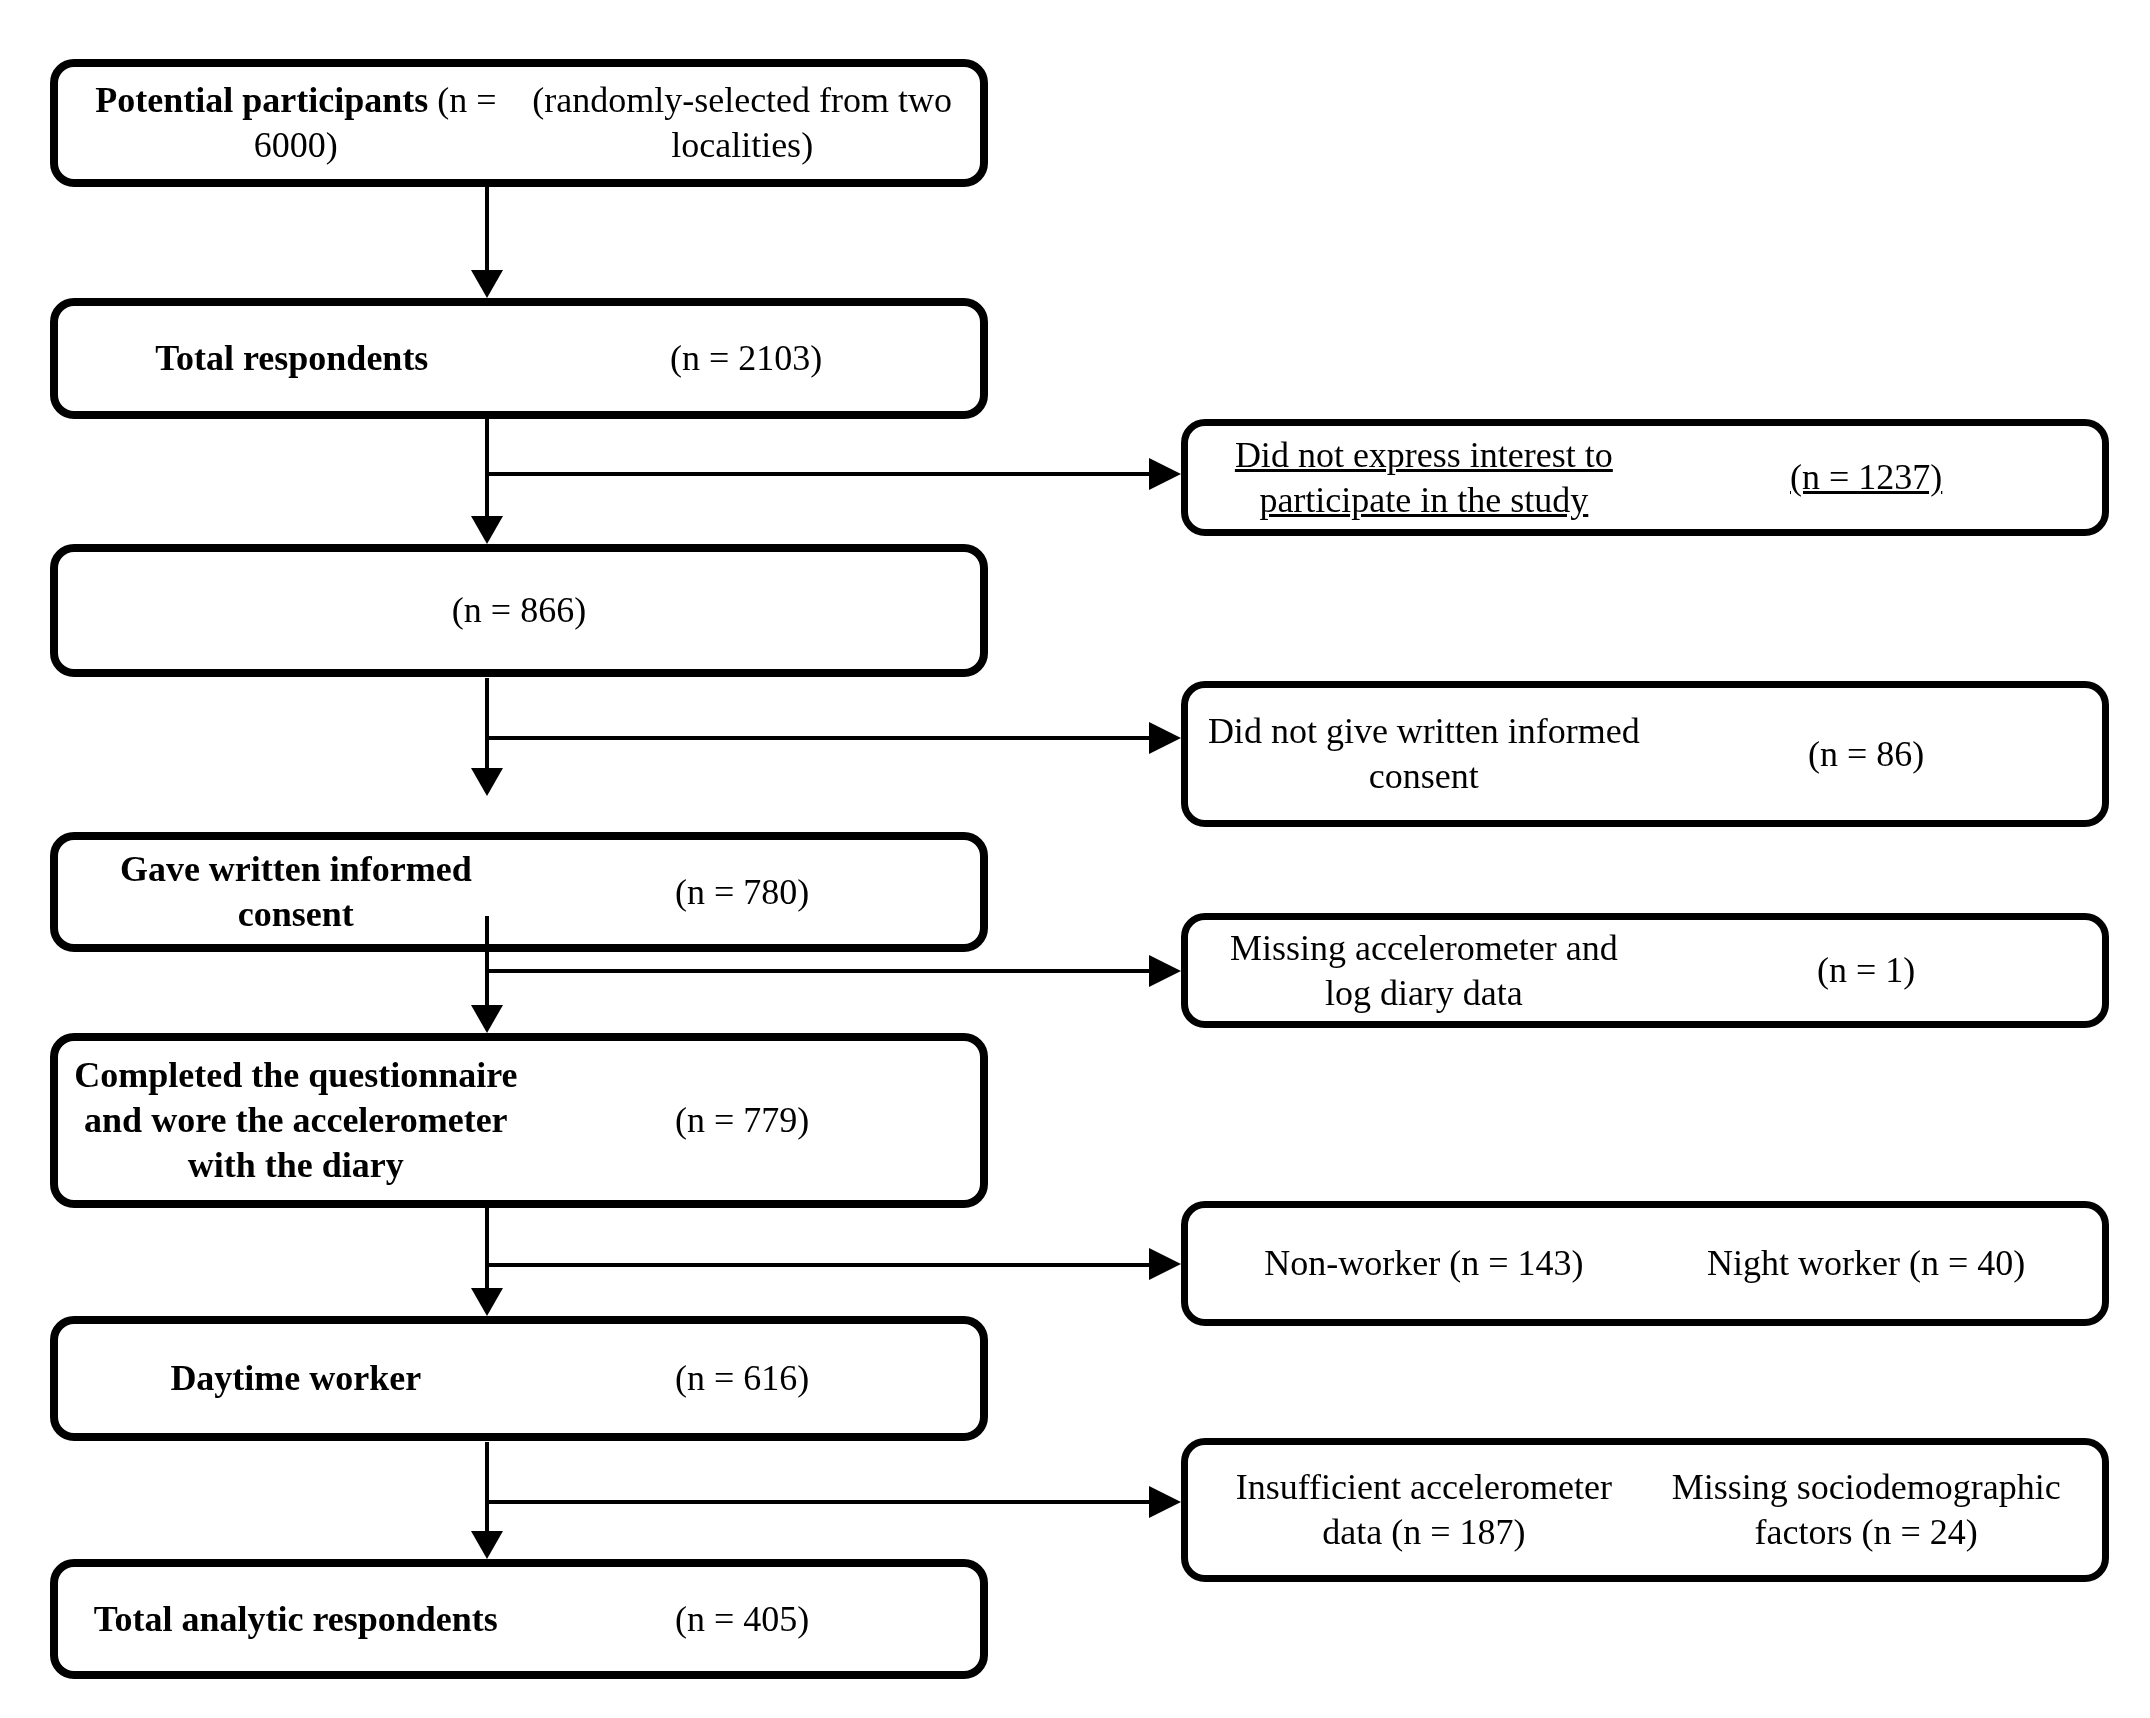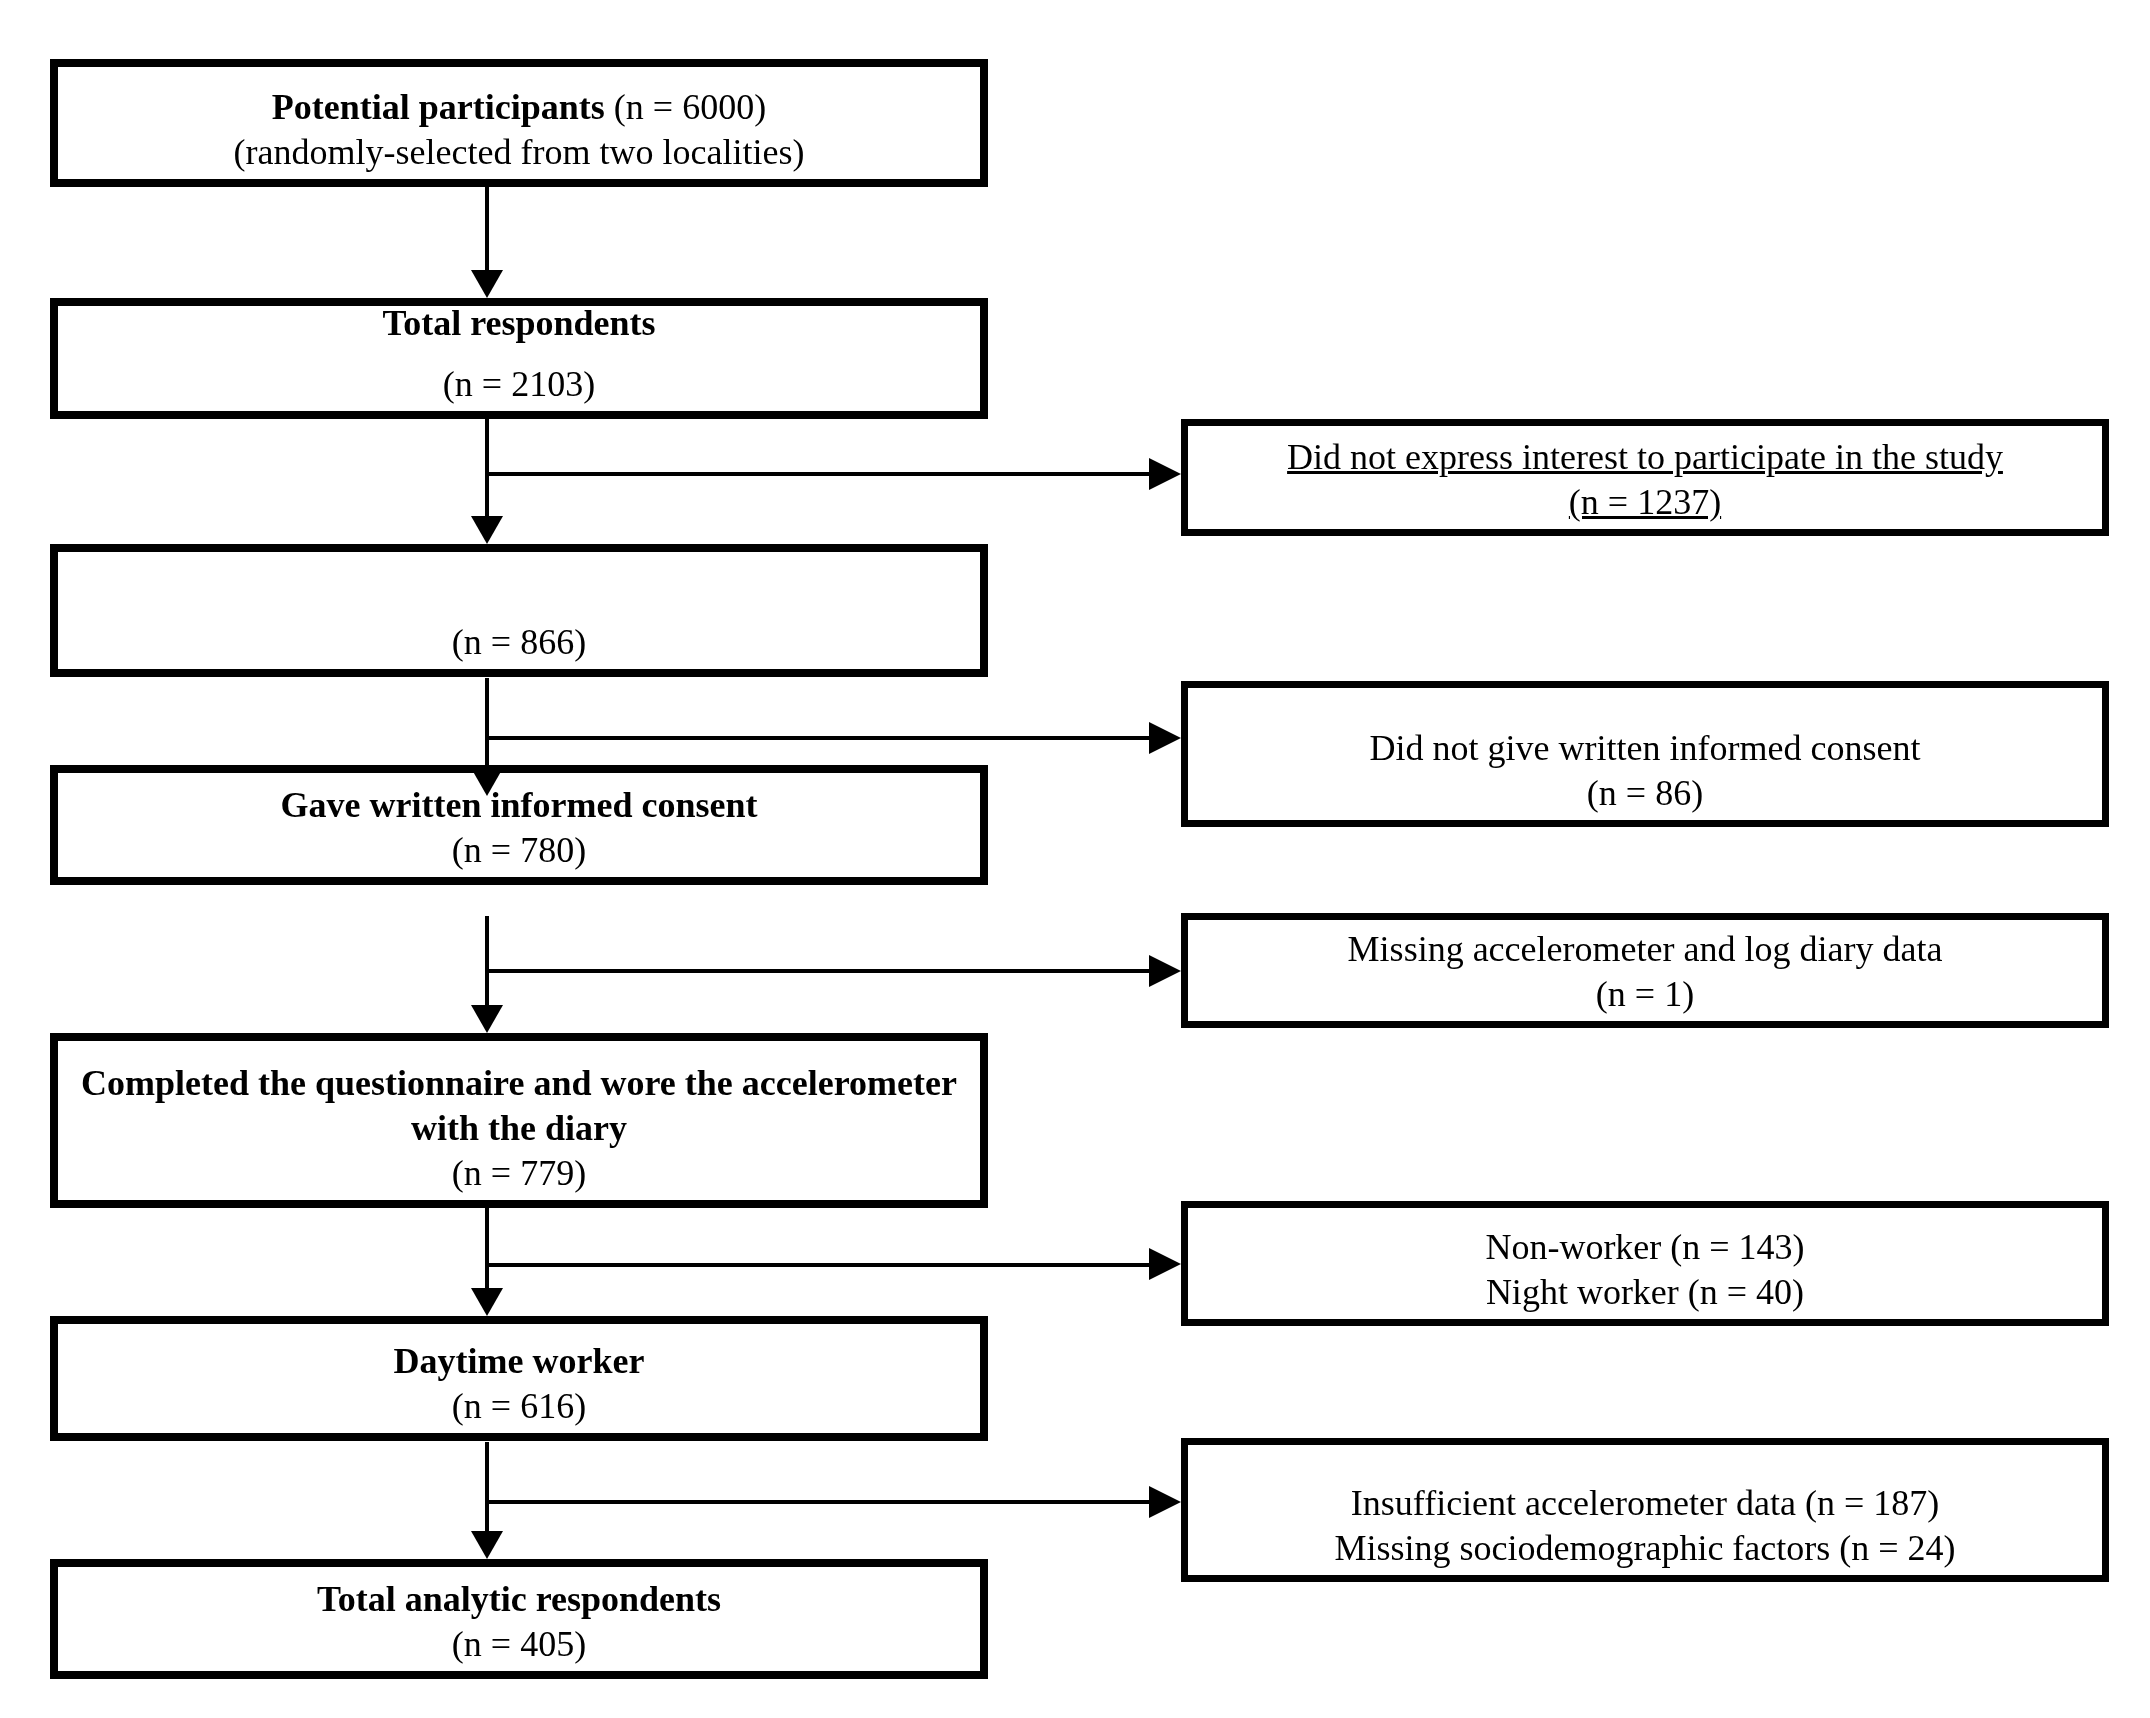--- a/index.html
+++ b/index.html
@@ -15,13 +15,14 @@
     box-sizing:border-box;
     background:#ffffff;
     display:flex;
-    flex-direction:column;
+    flex-direction:row;
     justify-content:flex-end;
     align-items:center;
     text-align:center;
     font-size:36px;
     line-height:1.25;
     padding:4px 14.7px;
+    border-radius:24px;
   }
   .box.main{border:8.7px solid #000000;left:50px;width:938px;}
   .box.side{border:7.3px solid #000000;left:1181px;width:928px;}

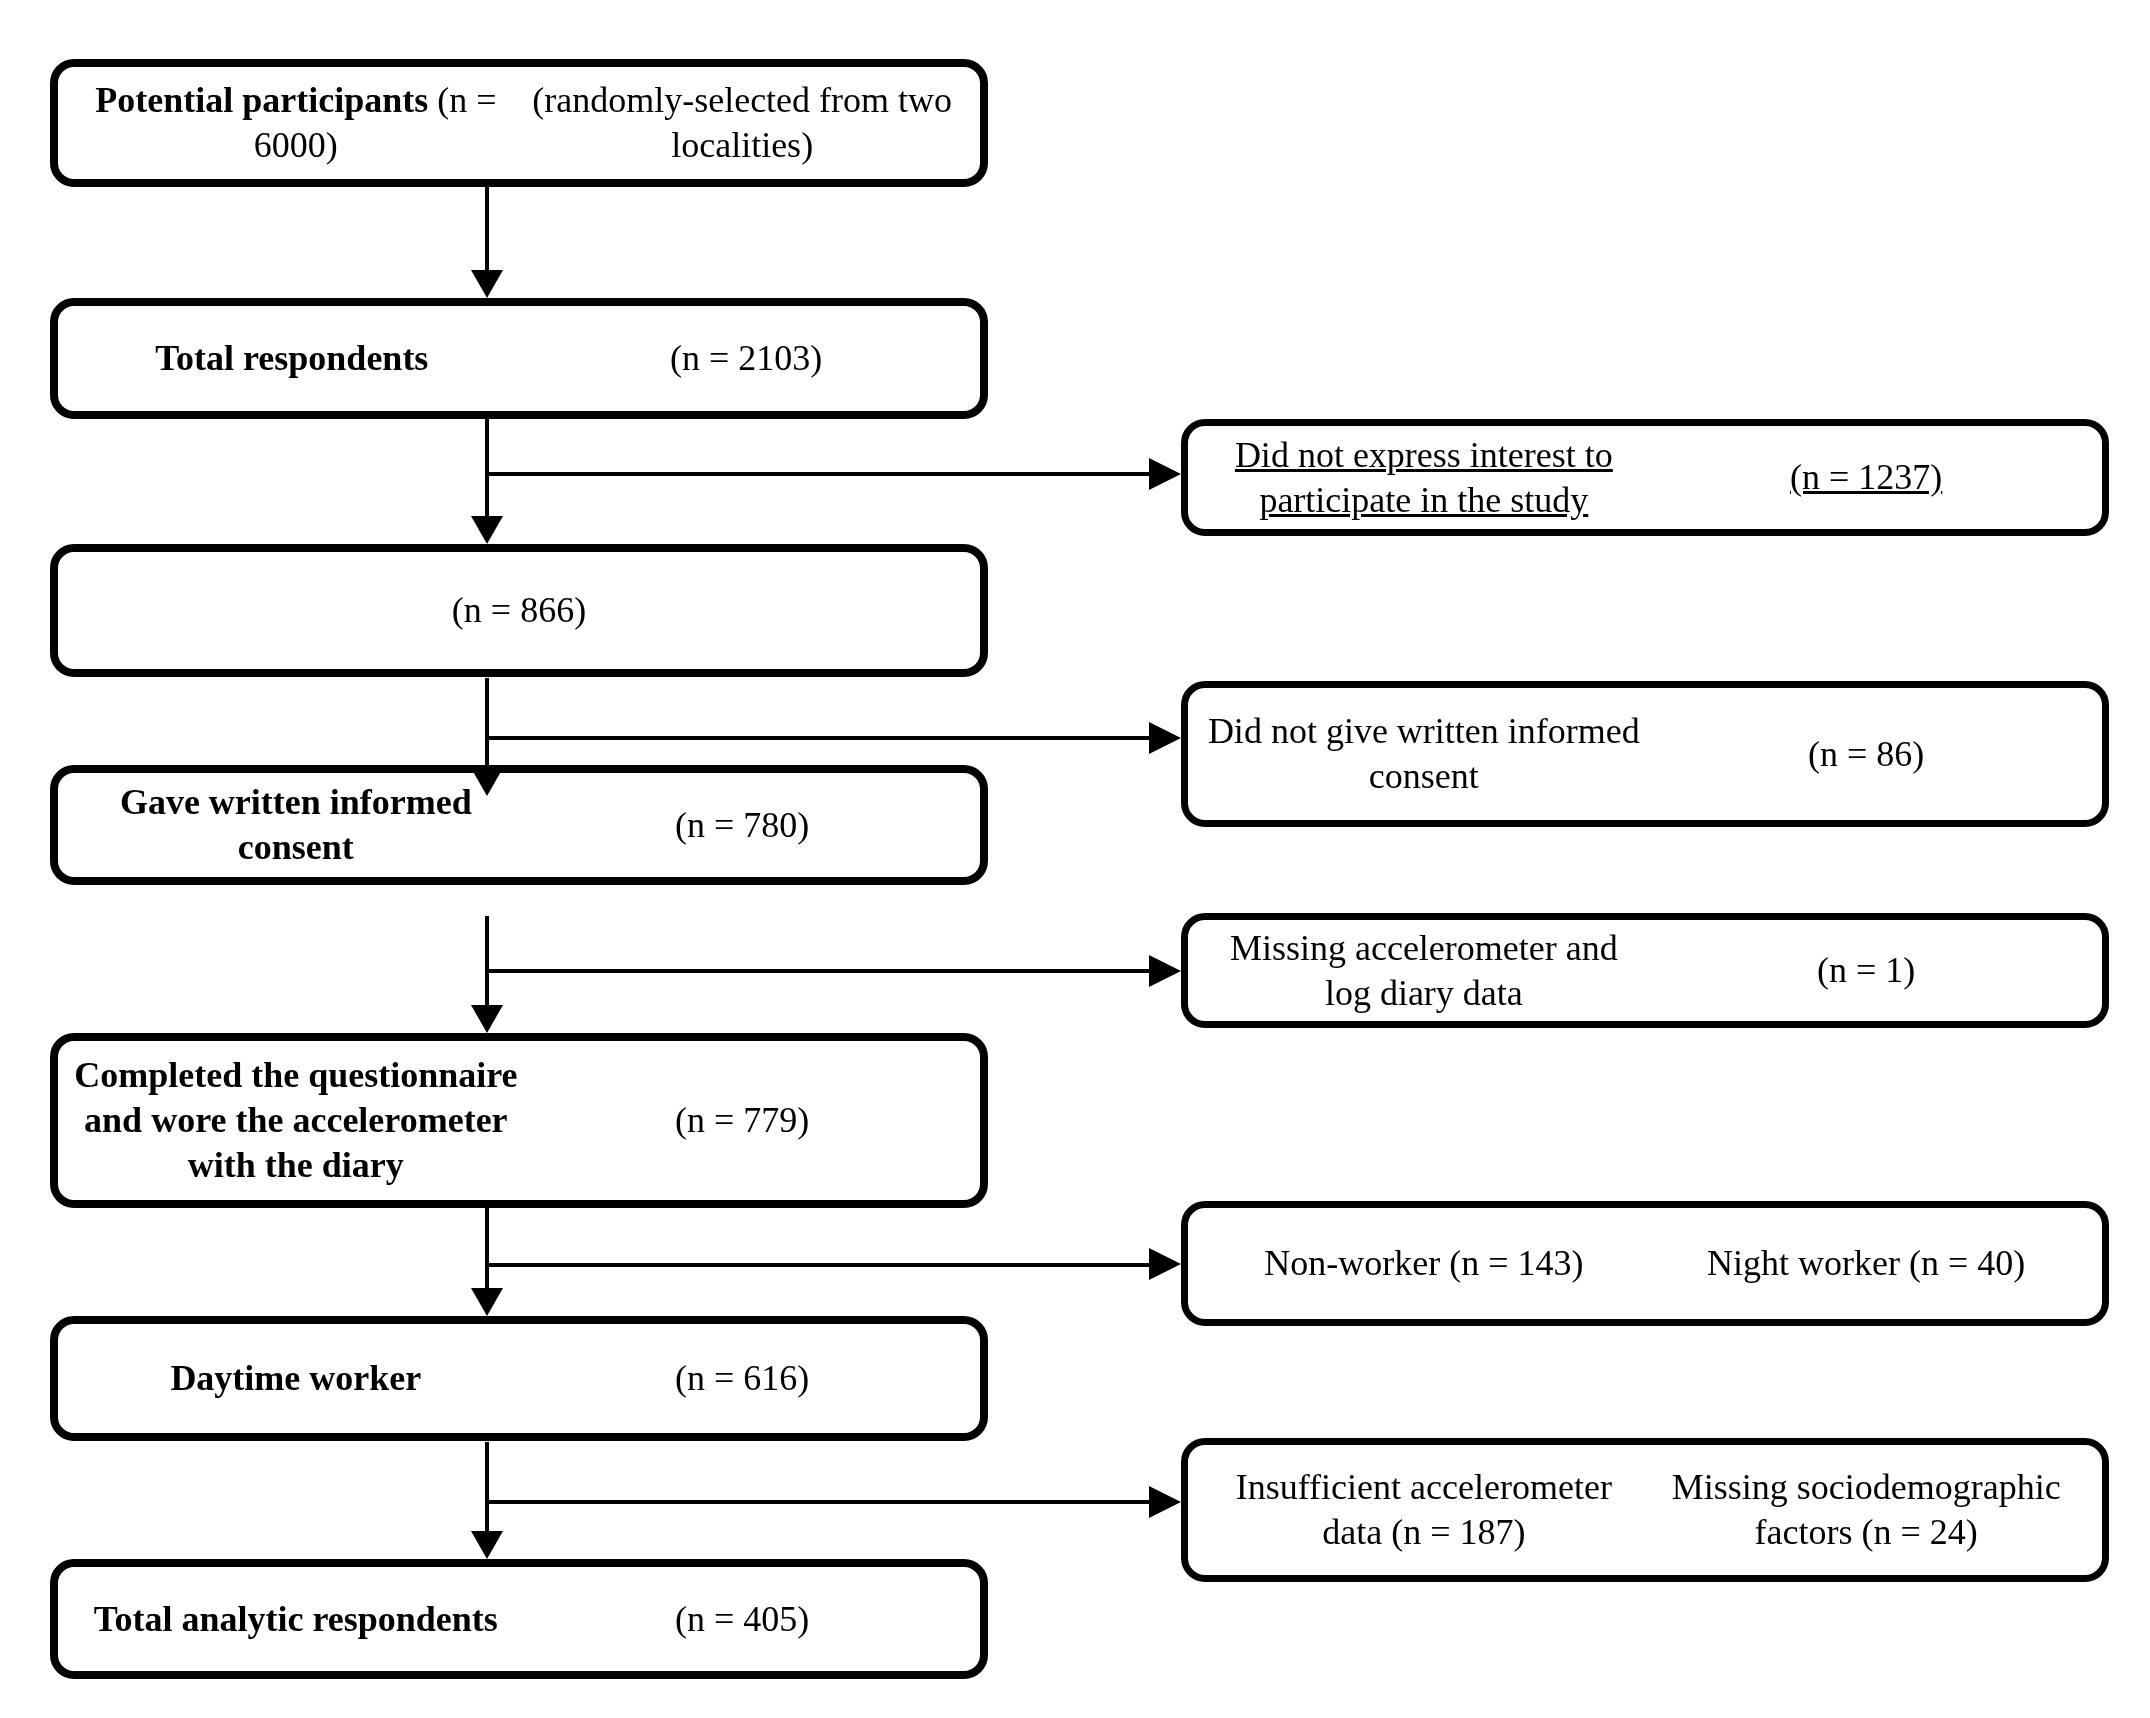--- a/index.html
+++ b/index.html
@@ -67,7 +67,7 @@
     <div class="line">(n = 866)</div>
   </div>
 
-  <div class="box main" style="top:765px;height:120px;">
+  <div class="box main" style="top:832px;height:120px;">
     <div class="line b">Gave written informed consent</div>
     <div class="line">(n = 780)</div>
   </div>

